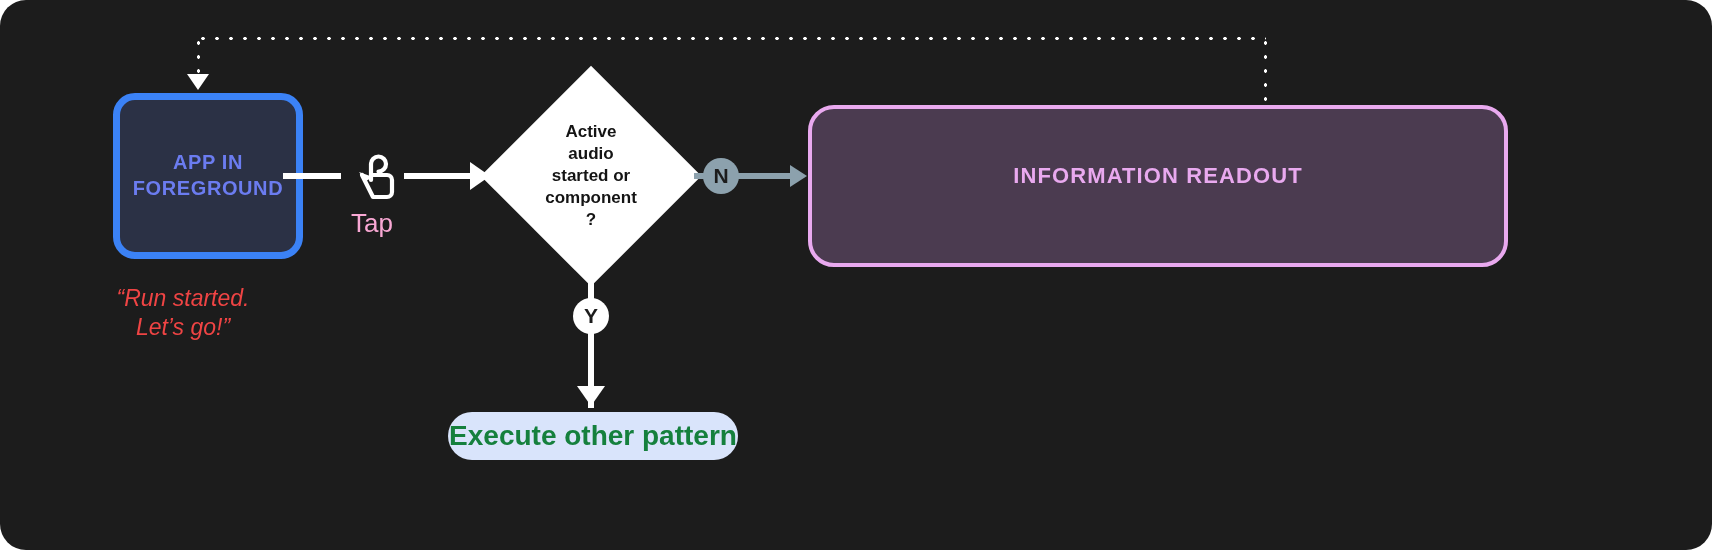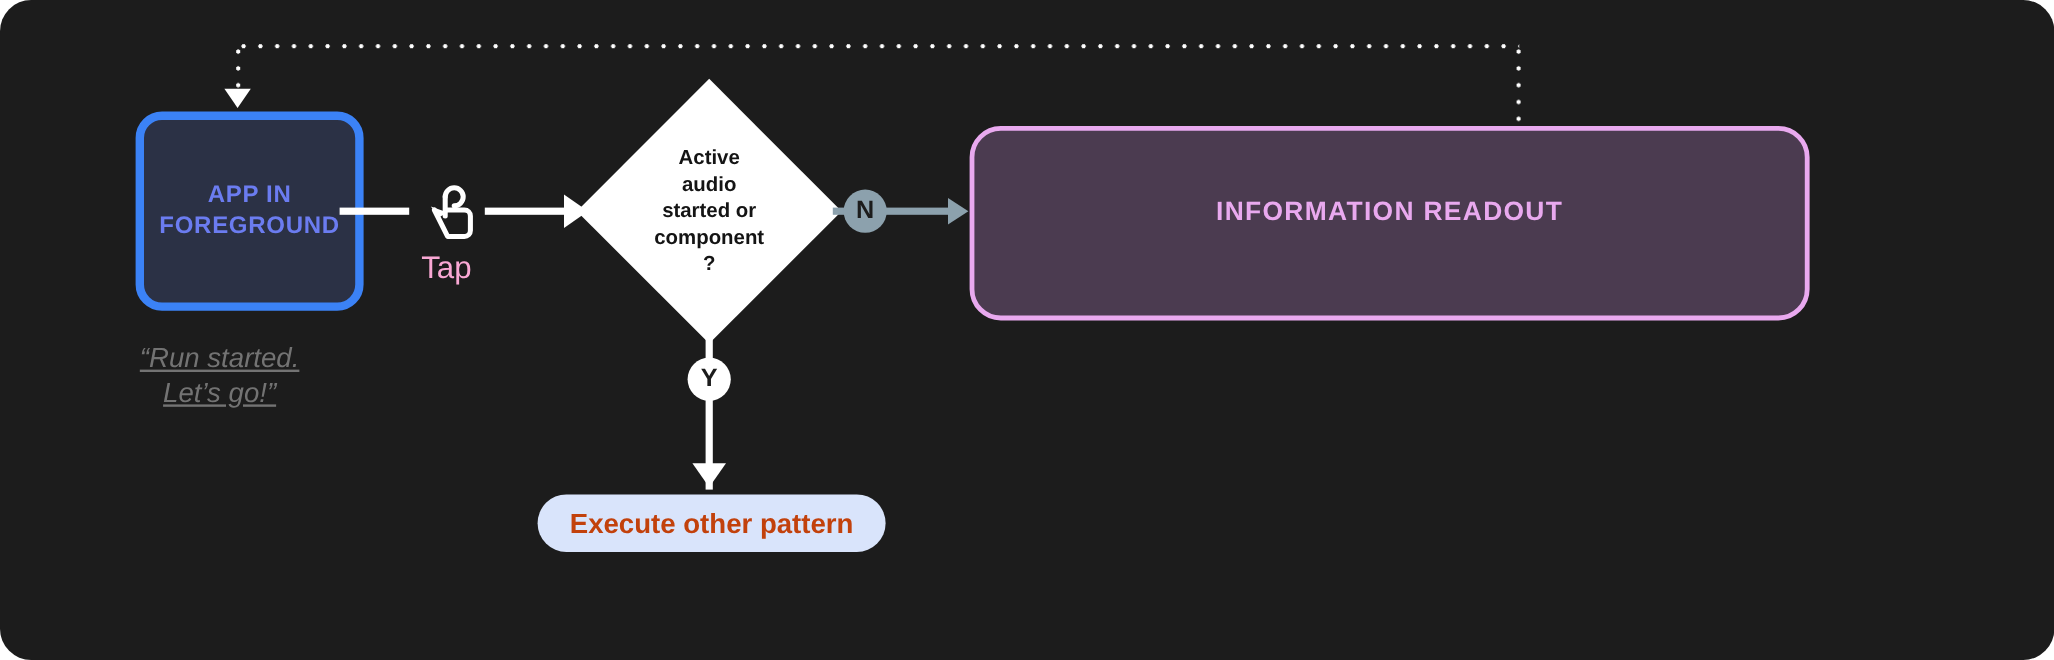--- a/index.html
+++ b/index.html
@@ -42,13 +42,12 @@
   
   #app-caption{
     left:78px; top:284px; width:210px;
-    color:#737373;
+    color:#ef4444;
     font-size:23px;
     font-style:italic;
     line-height:1.25;
     text-align:center;
     white-space:pre-line;
-    text-decoration:underline;
   }
 
   

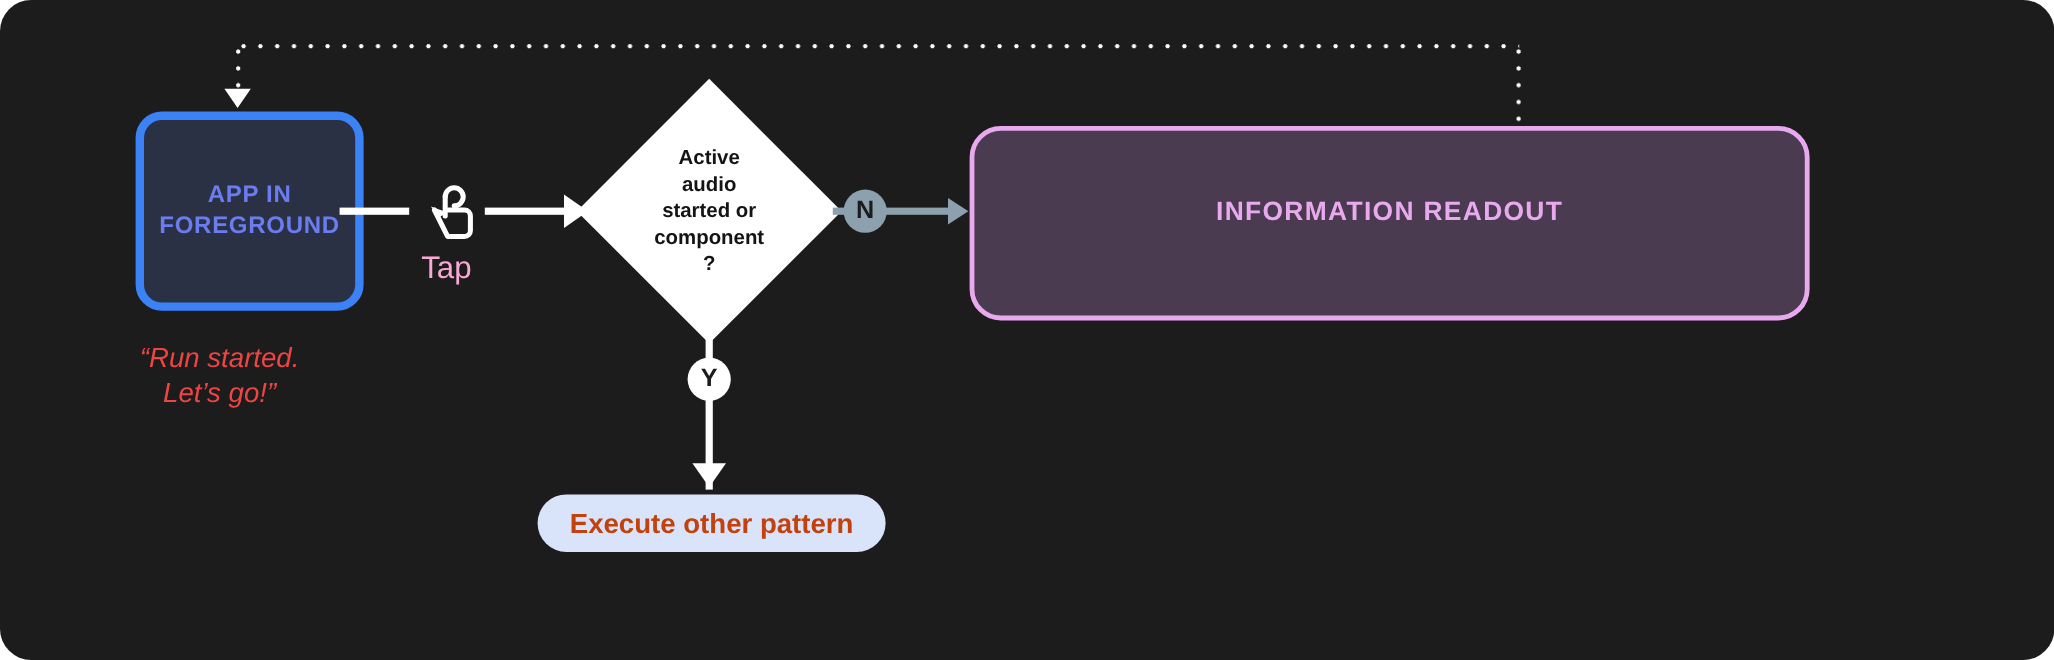--- a/index.html
+++ b/index.html
@@ -148,8 +148,8 @@
     display:flex; align-items:center; justify-content:center;
   }
   #pill .label{
-    color:#c2410c;
-    font-size:23px; font-weight:bold;
+    color:#15803d;
+    font-size:28px; font-weight:bold;
   }
 
   

